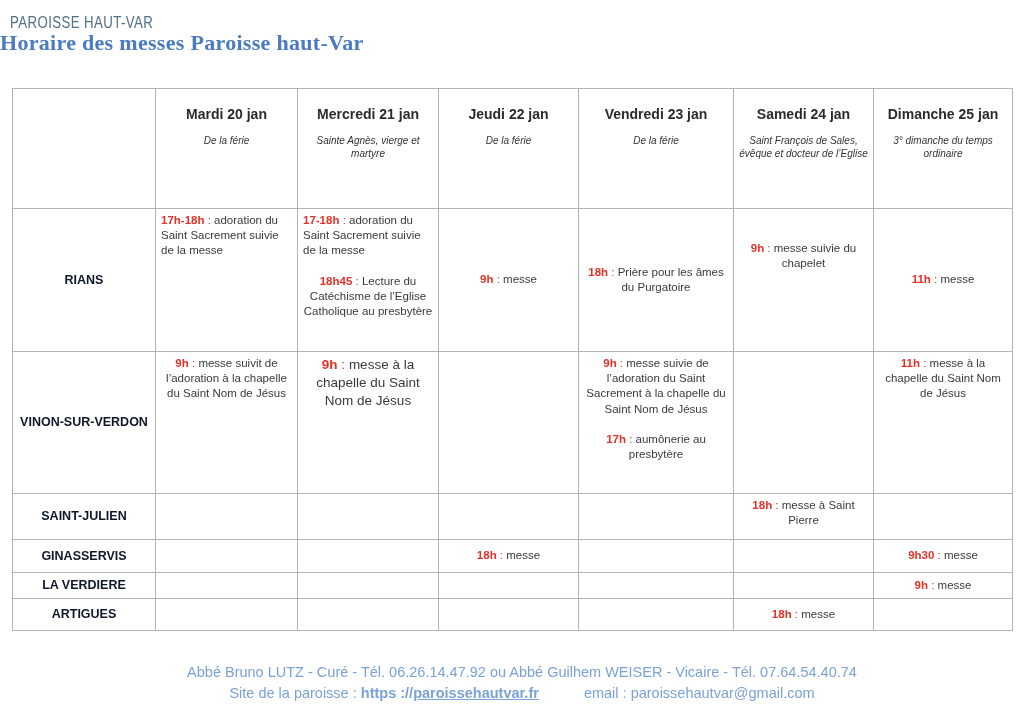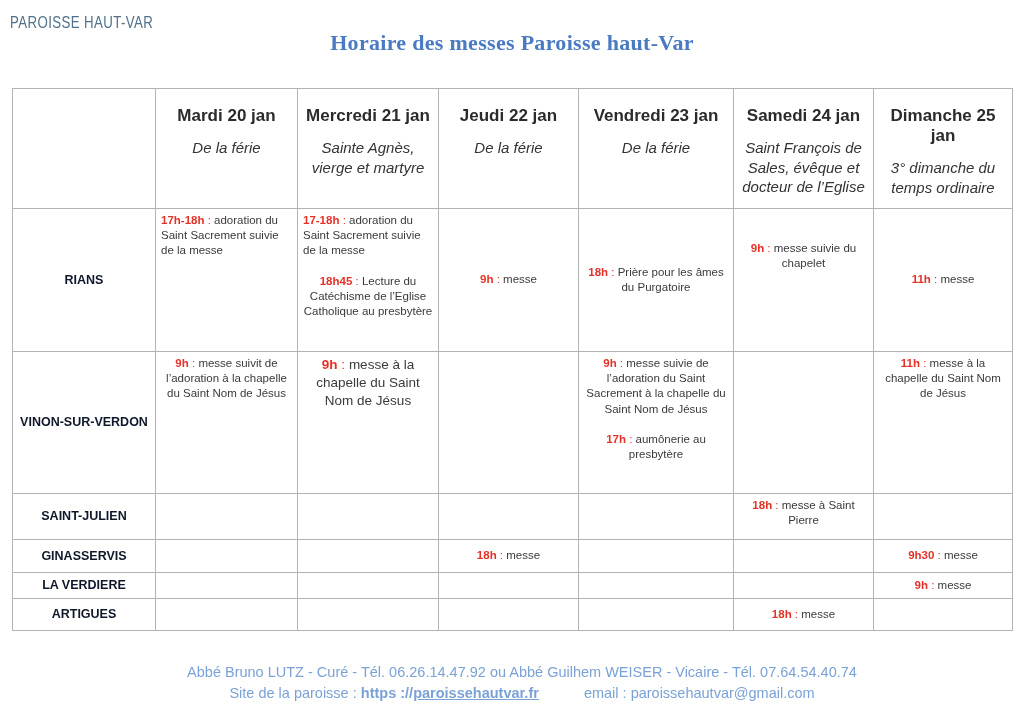--- a/index.html
+++ b/index.html
@@ -27,7 +27,7 @@
             white-space:nowrap;letter-spacing:.5px;margin-top:5px;}
 
   
-  .title{position:absolute;top:30px;left:0;width:100%;text-align:center;
+  .title{position:absolute;top:30px;left:0;width:100%;
          font-family:"Liberation Serif",serif;font-weight:bold;font-size:22px;
          color:var(--accent-blue);letter-spacing:.3px;}
 

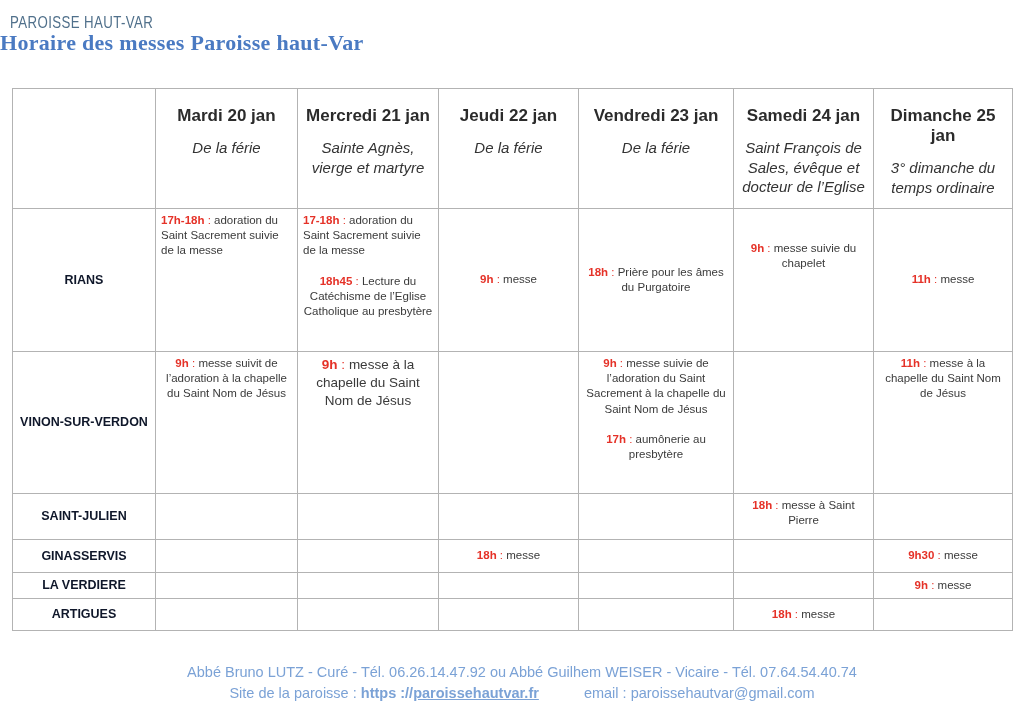--- a/index.html
+++ b/index.html
@@ -36,7 +36,7 @@
   table{border-collapse:collapse;table-layout:fixed;background:#fff;}
   th,td{border:1px solid var(--border-gray);padding:4px 5px;vertical-align:top;}
   th.dayhead{padding-top:17px;text-align:center;font-weight:normal;}
-  .day{font-weight:bold;font-size:17px;color:#2b2b2b;}
+  .day{font-weight:bold;font-size:14px;color:#2b2b2b;}
   .feast{font-style:italic;font-size:15px;color:#333;margin-top:12px;line-height:1.3;}
   th.loc{font-weight:bold;font-size:12.5px;color:#0f172a;vertical-align:middle;text-align:center;line-height:1.35;}
   td.cell{font-size:11.5px;color:var(--text-dark);text-align:center;line-height:1.32;}

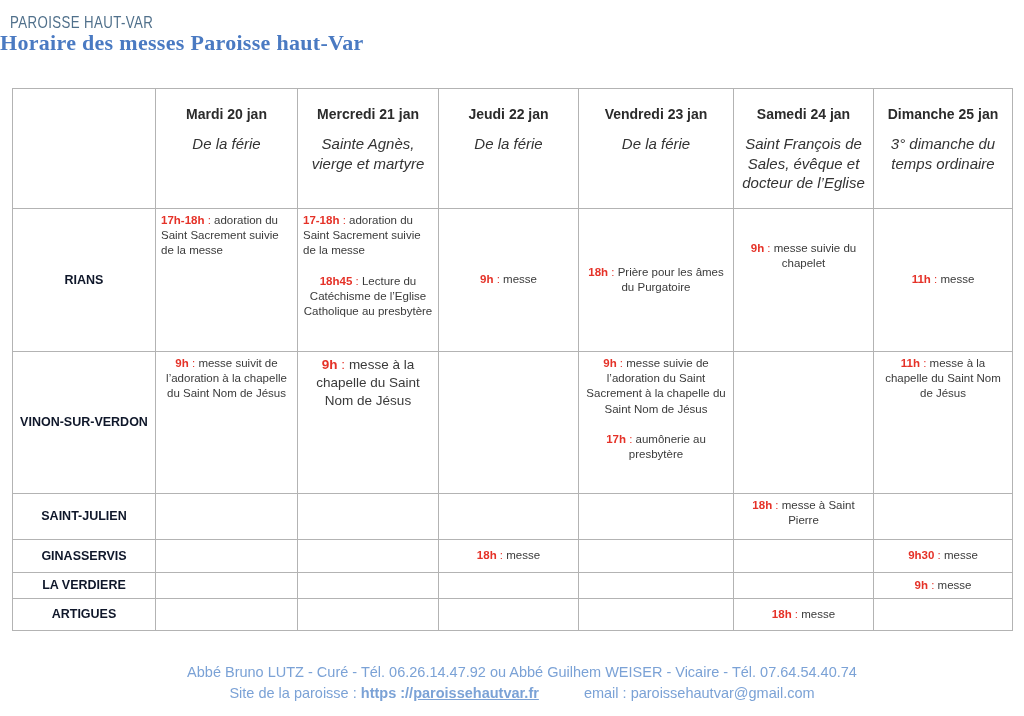--- a/index.html
+++ b/index.html
@@ -37,7 +37,7 @@
   th,td{border:1px solid var(--border-gray);padding:4px 5px;vertical-align:top;}
   th.dayhead{padding-top:17px;text-align:center;font-weight:normal;}
   .day{font-weight:bold;font-size:14px;color:#2b2b2b;}
-  .feast{font-style:italic;font-size:15px;color:#333;margin-top:12px;line-height:1.3;}
+  .feast{font-style:italic;font-size:10px;color:#333;margin-top:12px;line-height:1.3;}
   th.loc{font-weight:bold;font-size:12.5px;color:#0f172a;vertical-align:middle;text-align:center;line-height:1.35;}
   td.cell{font-size:11.5px;color:var(--text-dark);text-align:center;line-height:1.32;}
   td.cell.large{font-size:13.5px;line-height:1.35;}

